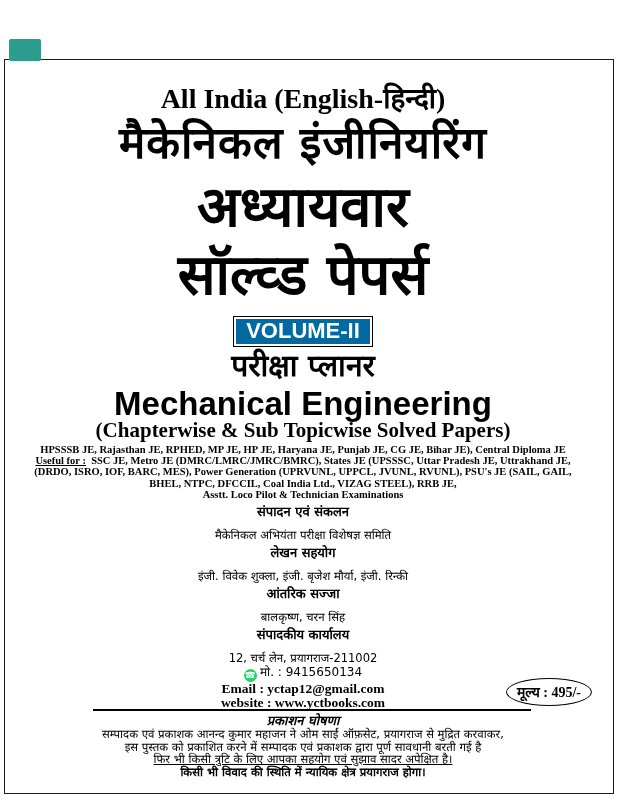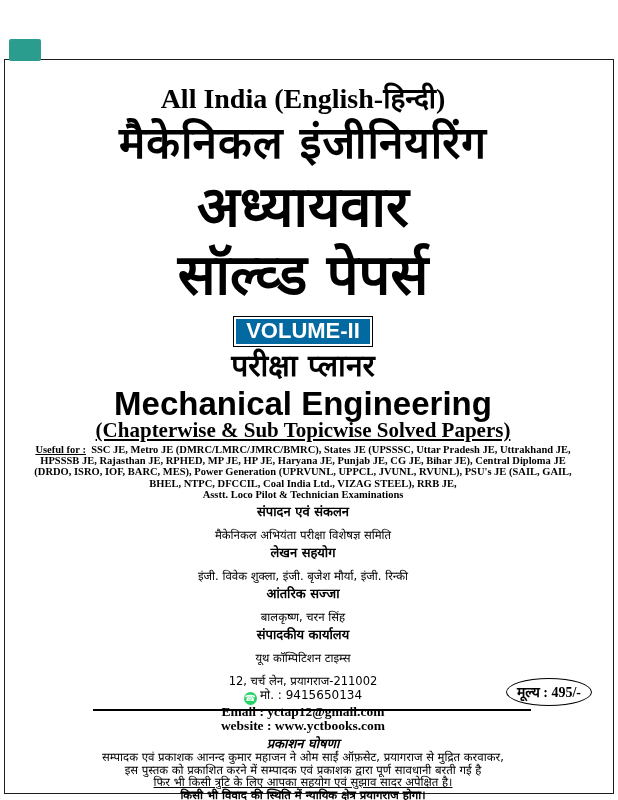--- a/index.html
+++ b/index.html
@@ -46,7 +46,7 @@
     font-size:33px;font-weight:bold;line-height:30px;margin-top:4px;
   }
   .subtitle-english{
-    font-size:21px;font-weight:bold;line-height:22px;text-decoration:underline;
+    font-size:21px;font-weight:bold;line-height:22px;
   }
   .useful-for{
     margin-top:3px;font-size:10.5px;font-weight:bold;line-height:11.2px;

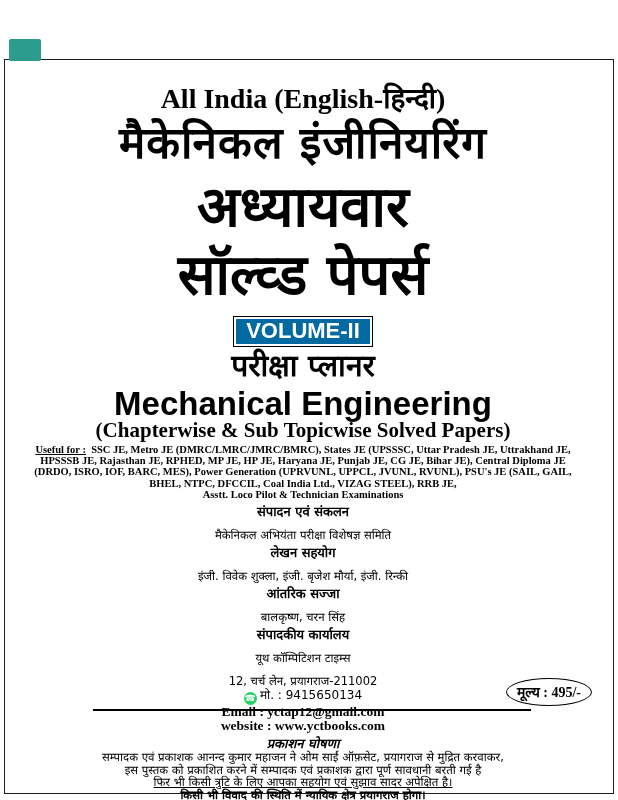--- a/index.html
+++ b/index.html
@@ -109,8 +109,8 @@
   <div class="subtitle-english">(Chapterwise &amp; Sub Topicwise Solved Papers)</div>
 
   <div class="useful-for">
+    <div>HPSSSB JE, Rajasthan JE, RPHED, MP JE, HP JE, Haryana JE, Punjab JE, CG JE, Bihar JE), Central Diploma JE</div>
     <div><span class="uf-label">Useful for :</span>&nbsp;&nbsp;<span>SSC JE, Metro JE (DMRC/LMRC/JMRC/BMRC), States JE (UPSSSC, Uttar Pradesh JE, Uttrakhand JE,</span></div>
-    <div>HPSSSB JE, Rajasthan JE, RPHED, MP JE, HP JE, Haryana JE, Punjab JE, CG JE, Bihar JE), Central Diploma JE</div>
     <div>(DRDO, ISRO, IOF, BARC, MES), Power Generation (UPRVUNL, UPPCL, JVUNL, RVUNL), PSU's JE (SAIL, GAIL,</div>
     <div>BHEL, NTPC, DFCCIL, Coal India Ltd., VIZAG STEEL), RRB JE,</div>
     <div>Asstt. Loco Pilot &amp; Technician Examinations</div>

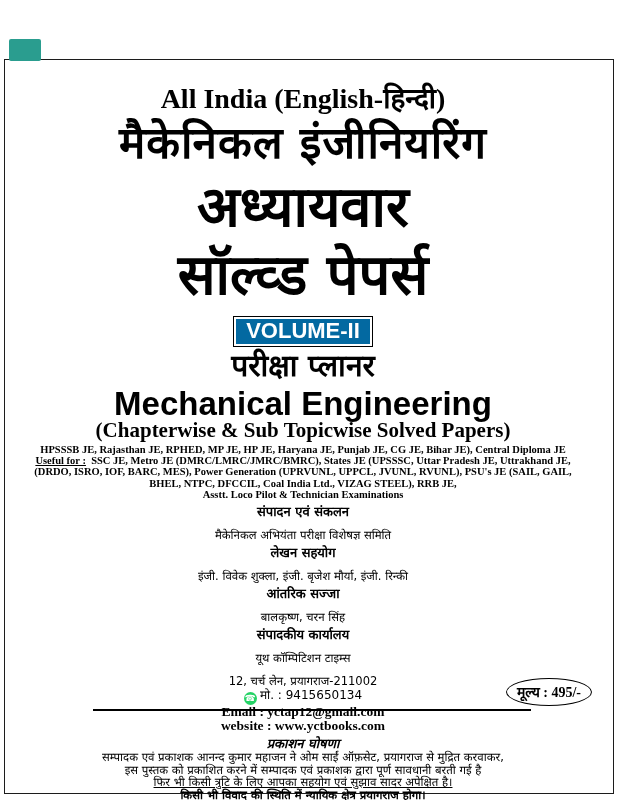--- a/index.html
+++ b/index.html
@@ -133,7 +133,6 @@
 
   <div class="sec hindi">
     <div class="sec-h">संपादकीय कार्यालय</div>
-    <div class="sec-b">यूथ कॉम्पिटिशन टाइम्स</div>
     <div class="sec-b">12, चर्च लेन, प्रयागराज-211002</div>
   </div>
 

